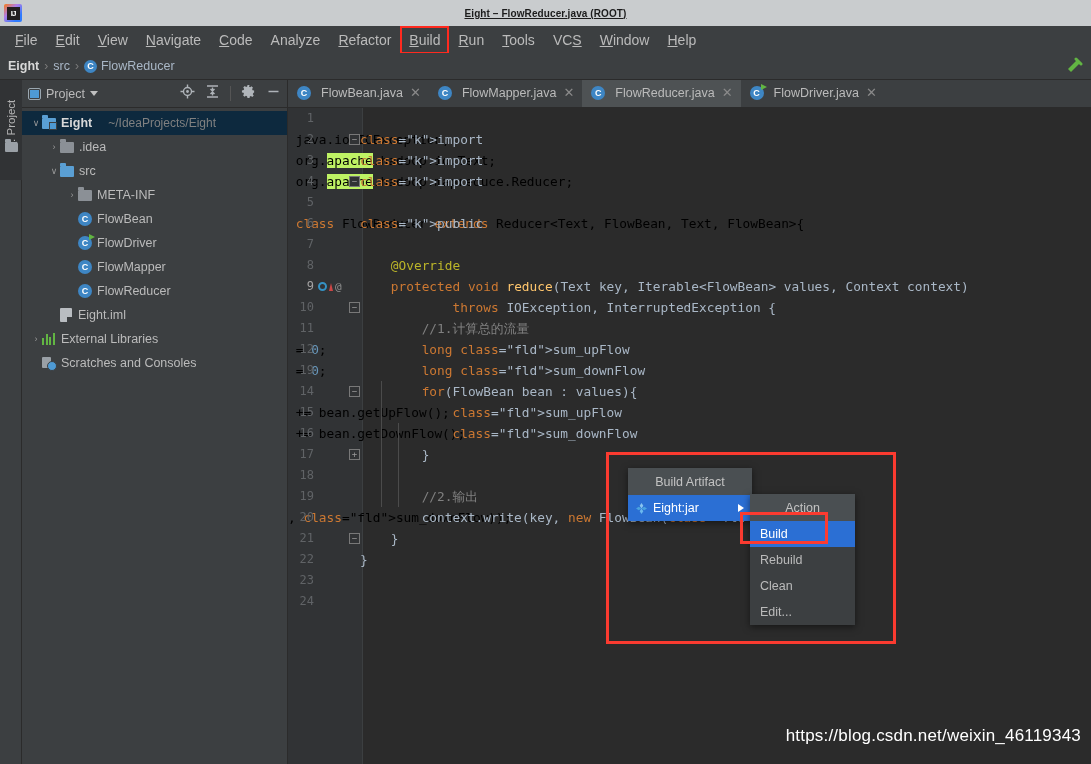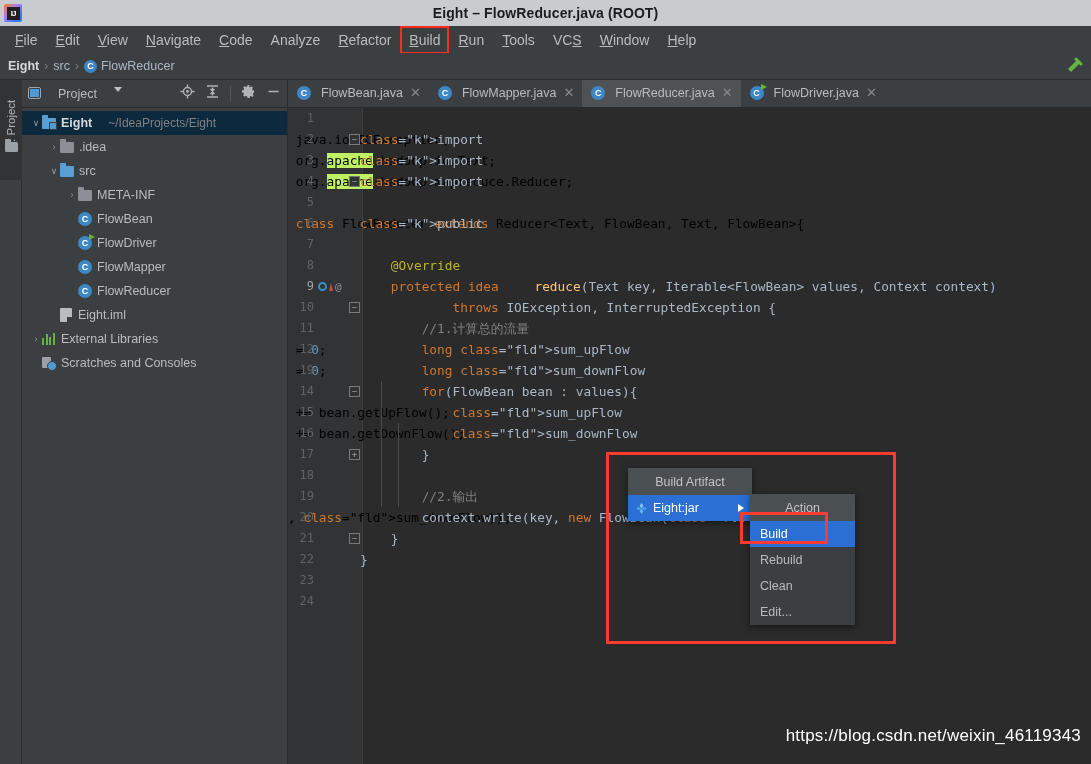--- a/index.html
+++ b/index.html
@@ -29,8 +29,9 @@
   }
   .title-text {
     position:absolute; left:0; right:0; text-align:center;
-    font-size:14px; color:#1c1c1c; font-weight:bold;
+    font-size:10px; color:#1c1c1c; font-weight:bold;
     letter-spacing:.1px;
+    text-decoration:underline;
   }
 
   

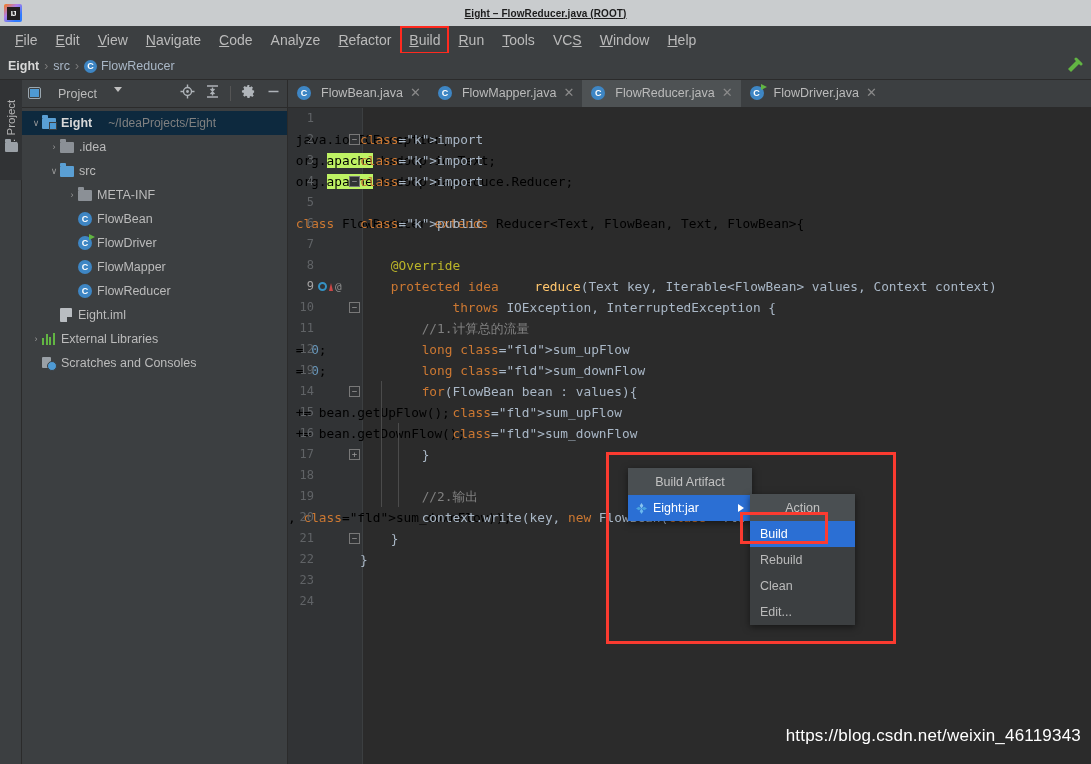--- a/index.html
+++ b/index.html
@@ -102,7 +102,7 @@
     border-bottom:1px solid #2b2b2b; background:#3c3f41;
   }
   .pp-title {
-    font-size:12.5px; color:#bbbbbb; display:flex; gap:17px;
+    font-size:12.5px; color:#bbbbbb; display:flex; align-items:center; gap:5px;
   }
   .pp-sq {
     width:13px; height:12px; border:1.5px solid #9aa7b0; border-radius:2px;

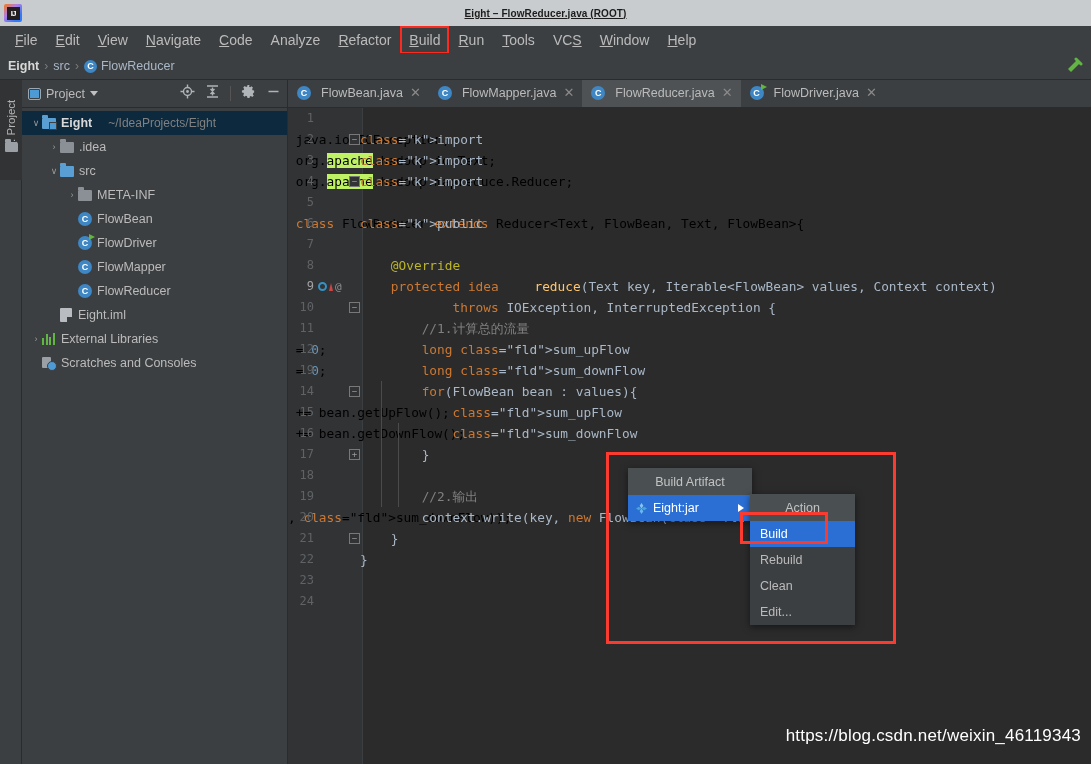--- a/index.html
+++ b/index.html
@@ -495,7 +495,7 @@
           <div class="crow"><span class="ln">6</span><span class="ctext"><span <span="" class="k">class</span>="k"&gt;public</span> <span class="k">class</span> FlowReducer <span class="k">extends</span> Reducer&lt;Text, FlowBean, Text, FlowBean&gt;{</div>
           <div class="crow"><span class="ln">7</span><span class="ctext"></span></div>
           <div class="crow"><span class="ln">8</span><span class="ctext">    <span class="ann">@Override</span></span></div>
-          <div class="crow"><span class="ln cur">9</span><span class="gut-icons"><span class="ovr-ic"></span><span class="ovr-arrow"></span><span class="at-ic">@</span></span><span class="ctext">    <span class="k">protected</span> <span class="k">idea</span> <span class="mth">reduce</span>(Text key, Iterable&lt;FlowBean&gt; values, Context context)</span></div>
+          <div class="crow"><span class="ln cur">9</span><span class="gut-icons"><span class="ovr-ic"></span><span class="ovr-arrow"></span><span class="at-ic">@</span></span><span class="ctext">    <span class="k">protected</span> <span class="k">void</span> <span class="mth">reduce</span>(Text key, Iterable&lt;FlowBean&gt; values, Context context)</span></div>
           <div class="crow"><span class="ln">10</span><span class="foldmark" style="top:5px">−</span><span class="ctext">            <span class="k">throws</span> IOException, InterruptedException {</span></div>
           <div class="crow"><span class="ln">11</span><span class="ctext">        <span class="cm">//1.计算总的流量</span></span></div>
           <div class="crow"><span class="ln">12</span><span class="ctext">        <span class="k">long</span> <span <span="" class="k">class</span>="fld"&gt;sum_upFlow</span> = <span class="num">0</span>;</div>

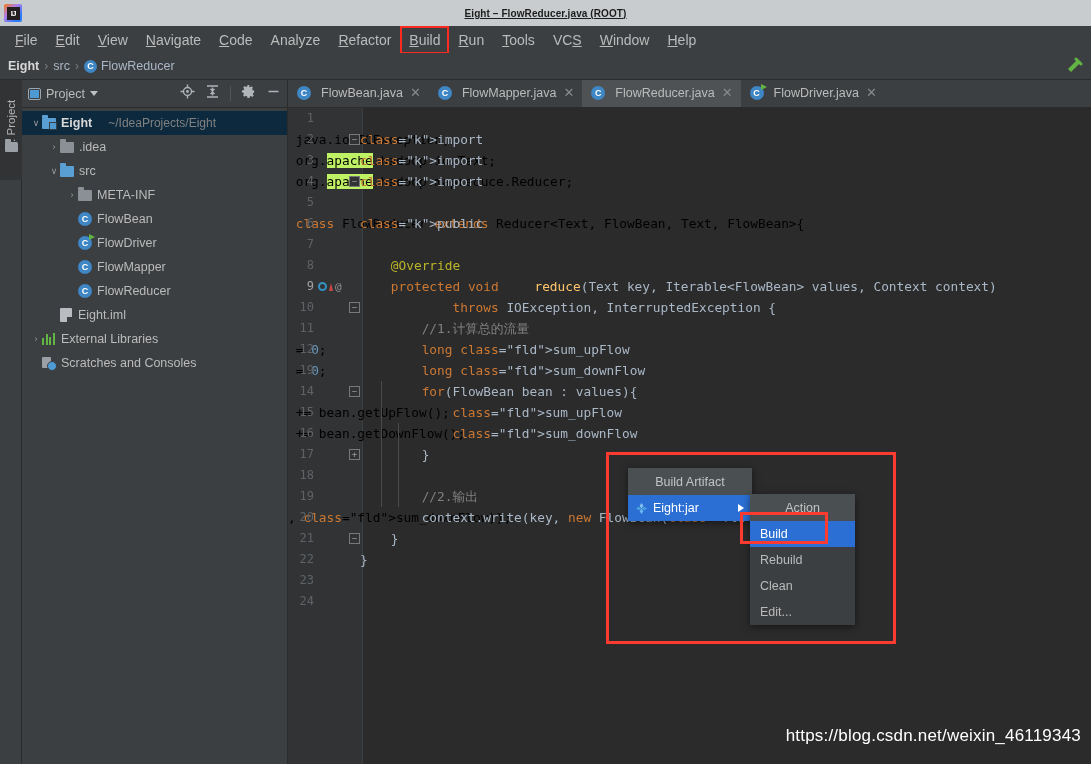--- a/index.html
+++ b/index.html
@@ -229,7 +229,7 @@
   .ann { color:#bbb529; }
   .cm { color:#808080; }
   .num { color:#6897bb; }
-  .mth { color:#ffc66d;margin-left:28px; }
+  .mth { color:#ffc66d; }
   .hl { background:#bef264; }
   .indent-guide {
     position:absolute; width:1px; background:#4b4b4b;

